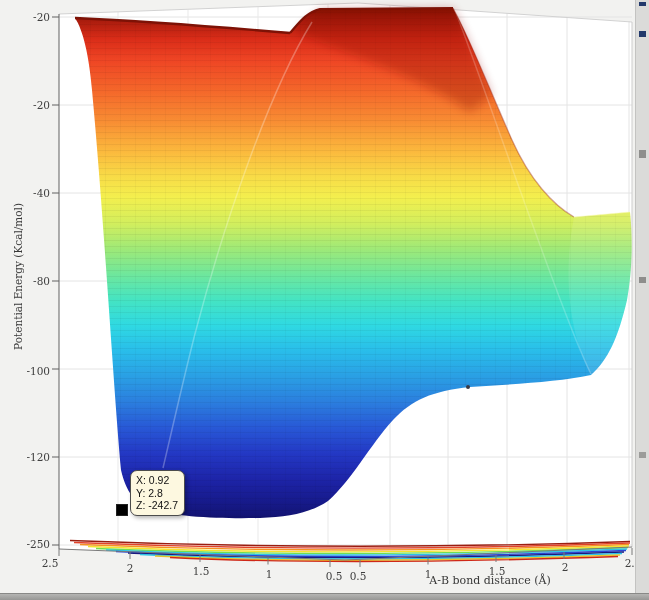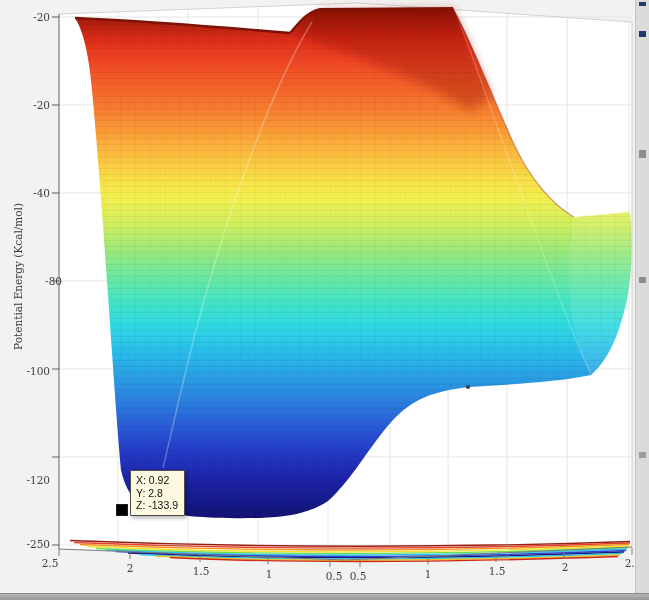--- a/index.html
+++ b/index.html
@@ -173,7 +173,7 @@
   <div class="zticklabel" style="left:12px;top:11px">-20</div>
   <div class="zticklabel" style="left:12px;top:99px">-20</div>
   <div class="zticklabel" style="left:12px;top:187px">-40</div>
-  <div class="zticklabel" style="left:24px;top:275px">-80</div>
+  <div class="zticklabel" style="left:12px;top:275px">-80</div>
   <div class="zticklabel" style="left:12px;top:365px">-100</div>
   <div class="zticklabel" style="left:12px;top:474px">-120</div>
   <div class="zticklabel" style="left:12px;top:538px">-250</div>

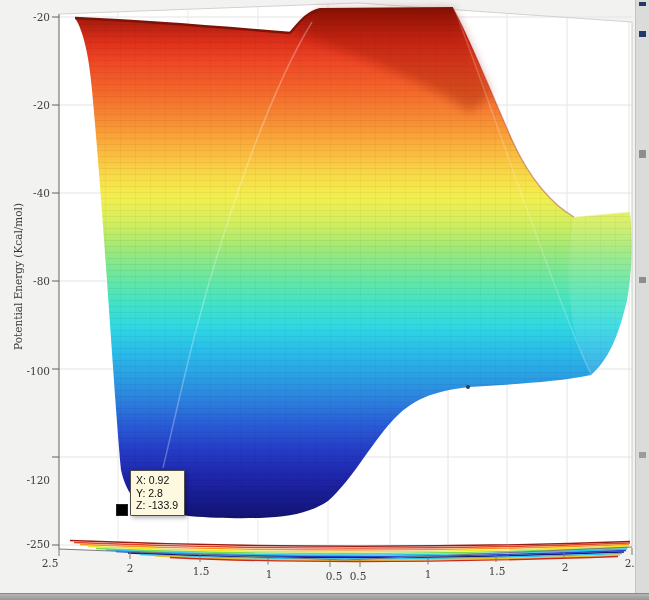--- a/index.html
+++ b/index.html
@@ -175,7 +175,7 @@
   <div class="zticklabel" style="left:12px;top:187px">-40</div>
   <div class="zticklabel" style="left:12px;top:275px">-80</div>
   <div class="zticklabel" style="left:12px;top:365px">-100</div>
-  <div class="zticklabel" style="left:12px;top:474px">-120</div>
+  <div class="zticklabel" style="left:12px;top:451px">-120</div>
   <div class="zticklabel" style="left:12px;top:538px">-250</div>
 
   <div id="z-axis-title">Potential Energy (Kcal/mol)</div>

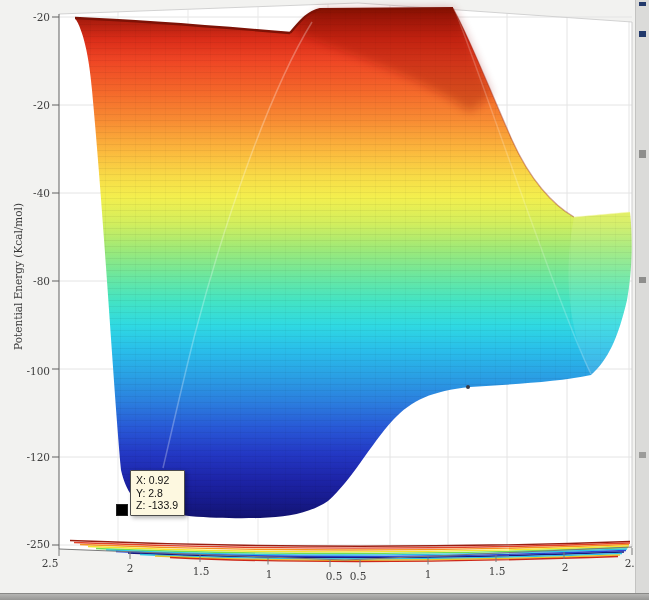--- a/index.html
+++ b/index.html
@@ -27,7 +27,7 @@
   }
   #datatip{
     position:absolute;left:130px;top:470px;
-    background:#fdf8e0;border:1.5px solid #4c4c4c;border-radius:1px;
+    background:#fdf8e0;border:1.5px solid #4c4c4c;border-radius:7px;
     box-shadow:2px 2px 4px rgba(0,0,0,0.30);
     font-family:"Liberation Sans","DejaVu Sans",sans-serif;
     font-size:10.5px;line-height:12.5px;color:#111;

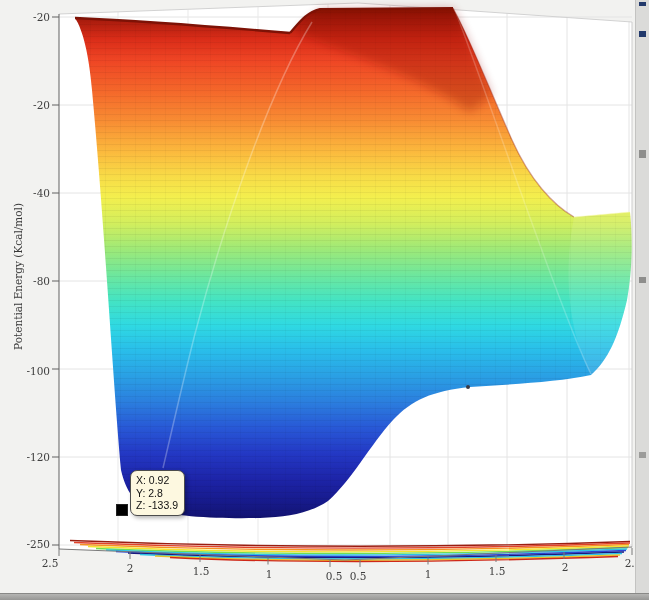--- a/index.html
+++ b/index.html
@@ -197,7 +197,7 @@
   <div id="datatip">
     <div>X: 0.92</div>
     <div>Y: 2.8</div>
-    <div>Z: -133.9</div>
+    <div>Z: -242.7</div>
   </div>
 
   <div id="window-right-strip">

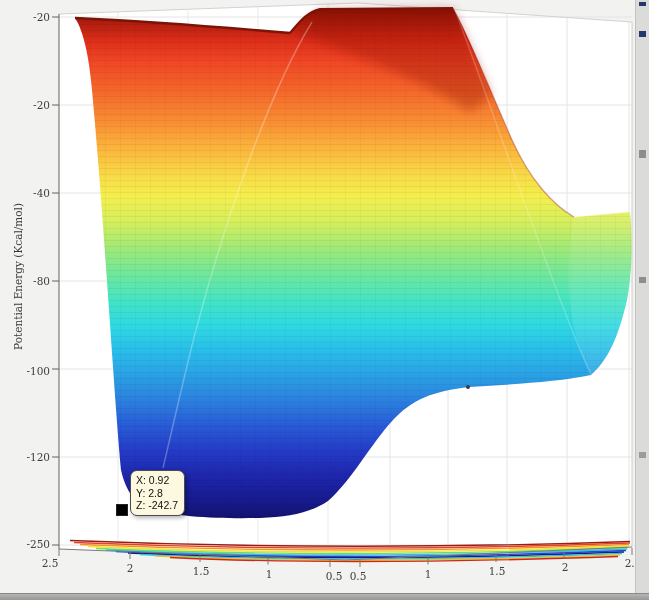--- a/index.html
+++ b/index.html
@@ -192,6 +192,7 @@
   <div class="ticklabel" style="left:565px;top:561px">2</div>
   <div class="ticklabel" style="left:633px;top:557px">2.5</div>
 
+  <div class="axis-title" style="left:490px;top:574px">A-B bond distance (Å)</div>
 
   <div id="datatip-marker"></div>
   <div id="datatip">

